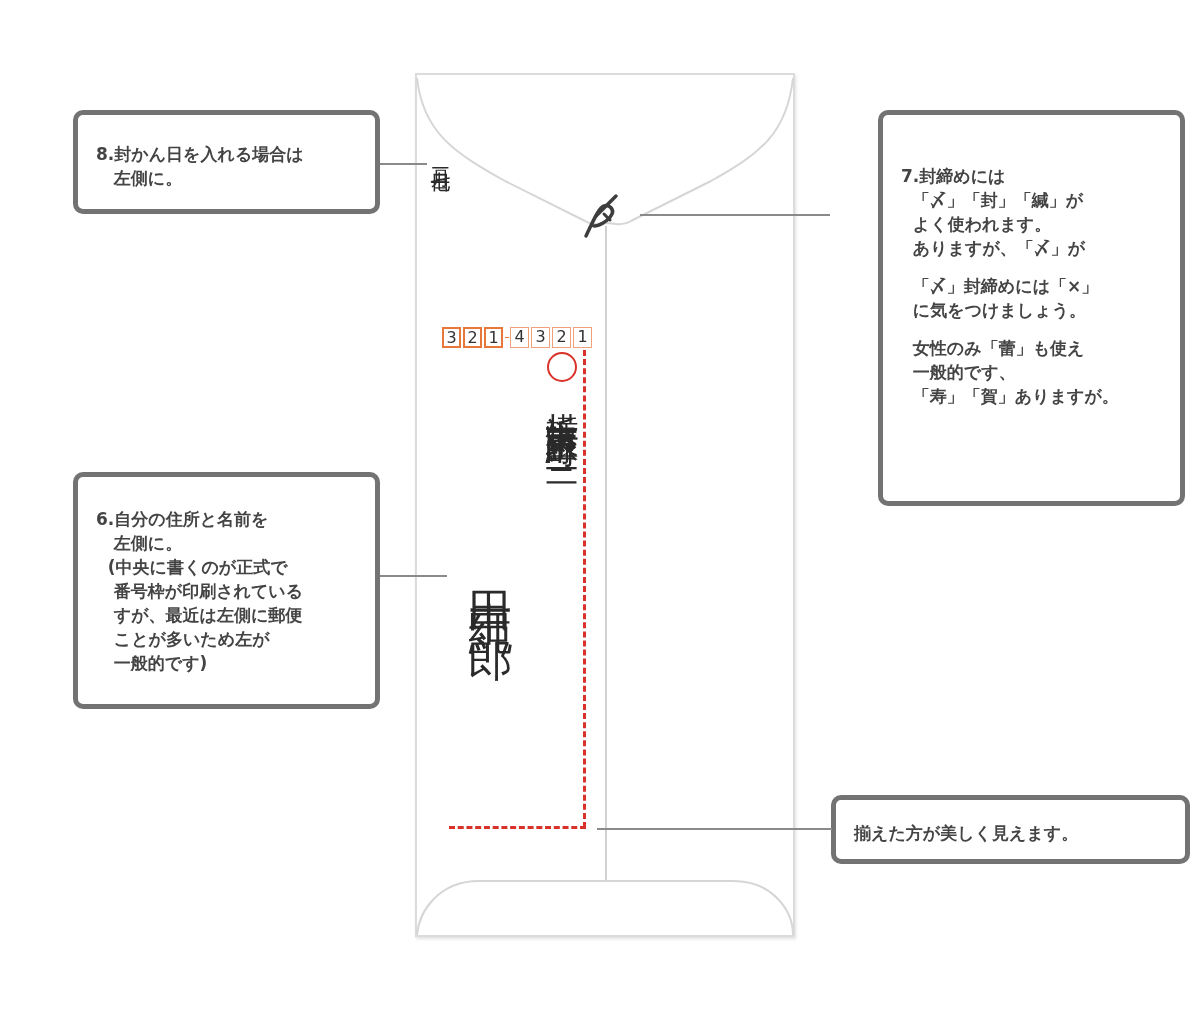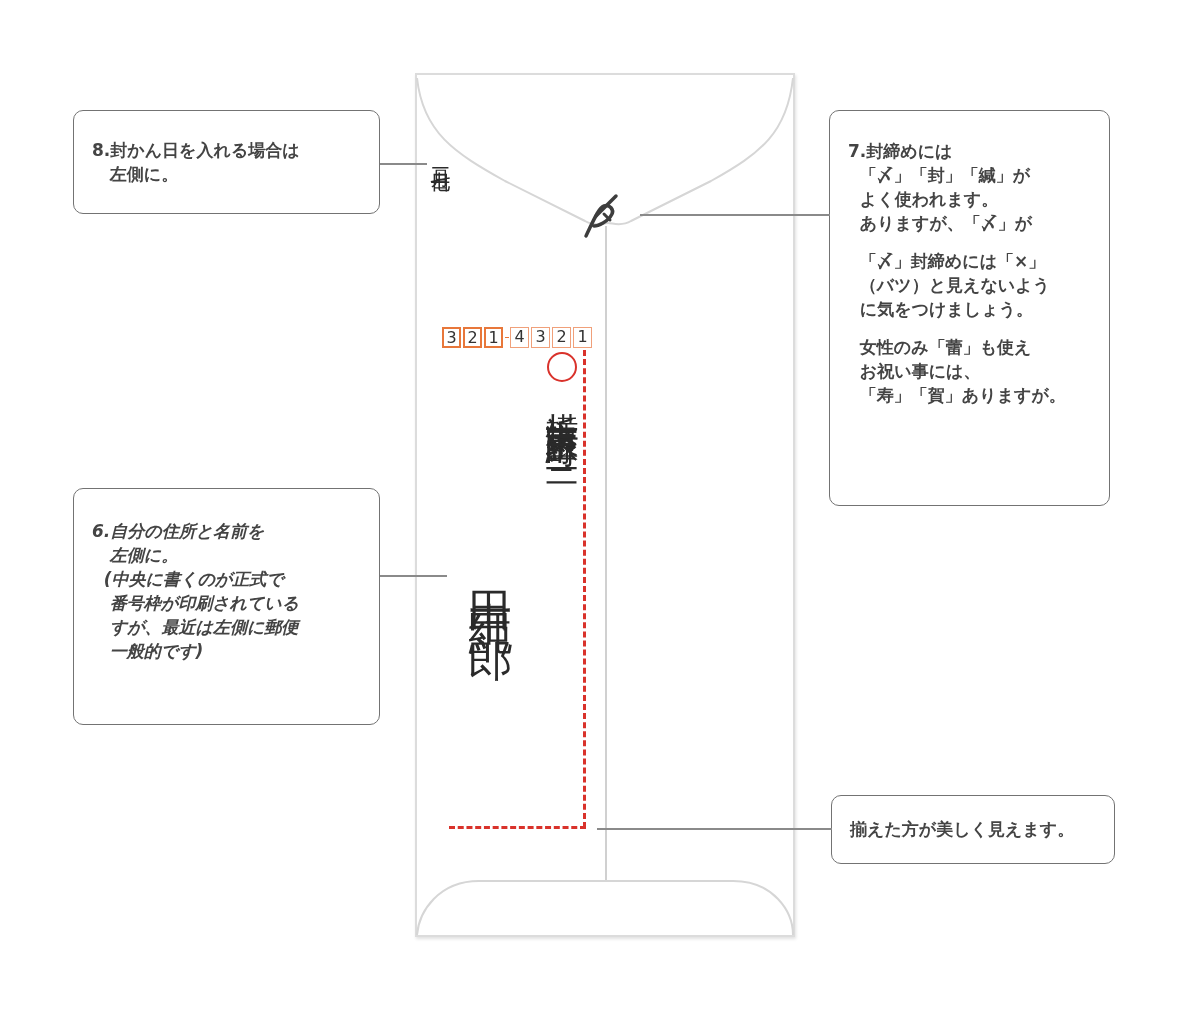--- a/index.html
+++ b/index.html
@@ -5,7 +5,7 @@
   html, body { margin:0; padding:0; background:#ffffff; }
   body { width:1200px; height:1020px; position:relative; overflow:hidden;
          font-family:"DejaVu Sans", "Liberation Sans", sans-serif; color:#3a3a3a; }
-  .callout { position:absolute; box-sizing:border-box; border:1px solid #737373;
+  .callout { position:absolute; box-sizing:border-box; border:5px solid #737373;
              border-radius:10px; background:#fff; font-weight:bold; font-size:17px;
              line-height:24px; color:#444; }
   .callout p { margin:0; white-space:pre; }

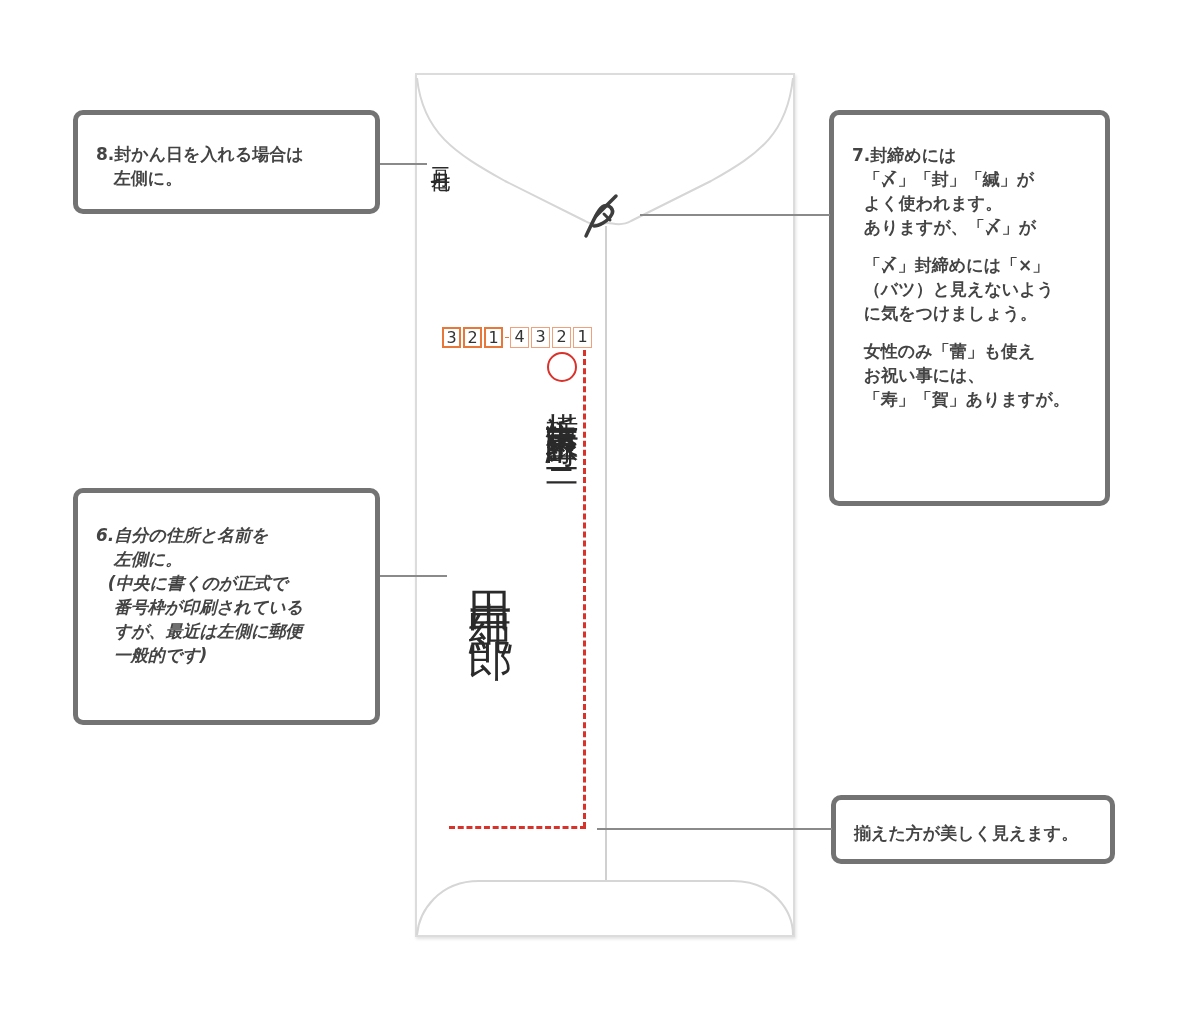--- a/index.html
+++ b/index.html
@@ -70,7 +70,7 @@
 </div>
 <div class="leader" style="left:380px;top:163px;width:47px;"></div>
 
-<div class="callout" style="left:829px;top:110px;width:281px;height:396px;padding:28px 0 0 18px;">
+<div class="callout" style="left:878px;top:110px;width:307px;height:396px;padding:49px 0 0 18px;">
   <p>7.封締めには</p>
   <p>  「〆」「封」「緘」が</p>
   <p>  よく使われます。</p>

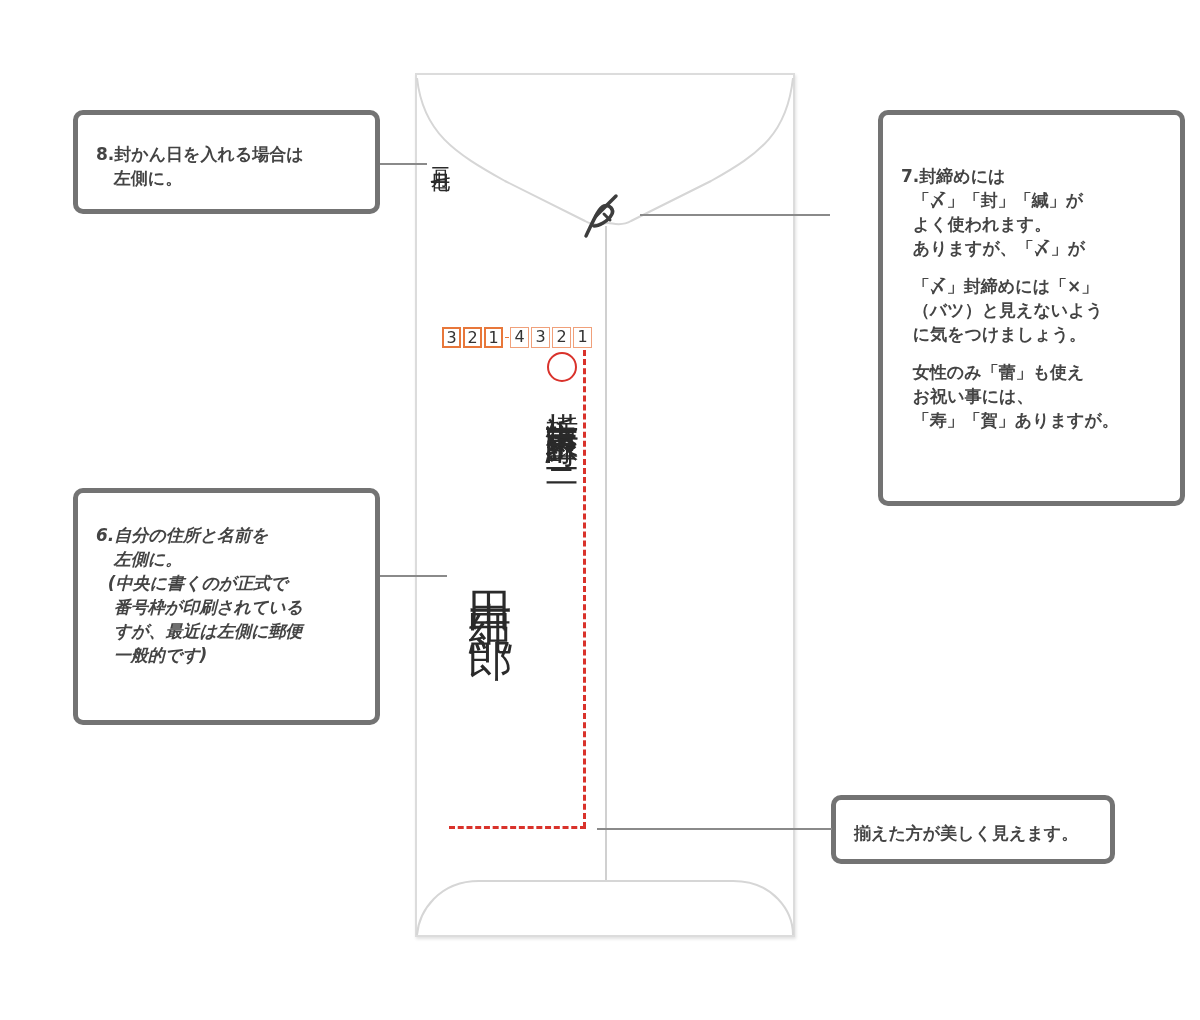--- a/index.html
+++ b/index.html
@@ -77,7 +77,6 @@
   <p>  ありますが、「〆」が</p>
   <p style="height:14px;"></p>
   <p>  「〆」封締めには「×」</p>
-  <p>  （バツ）と見えないよう</p>
   <p>  に気をつけましょう。</p>
   <p style="height:14px;"></p>
   <p>  女性のみ「蕾」も使え</p>

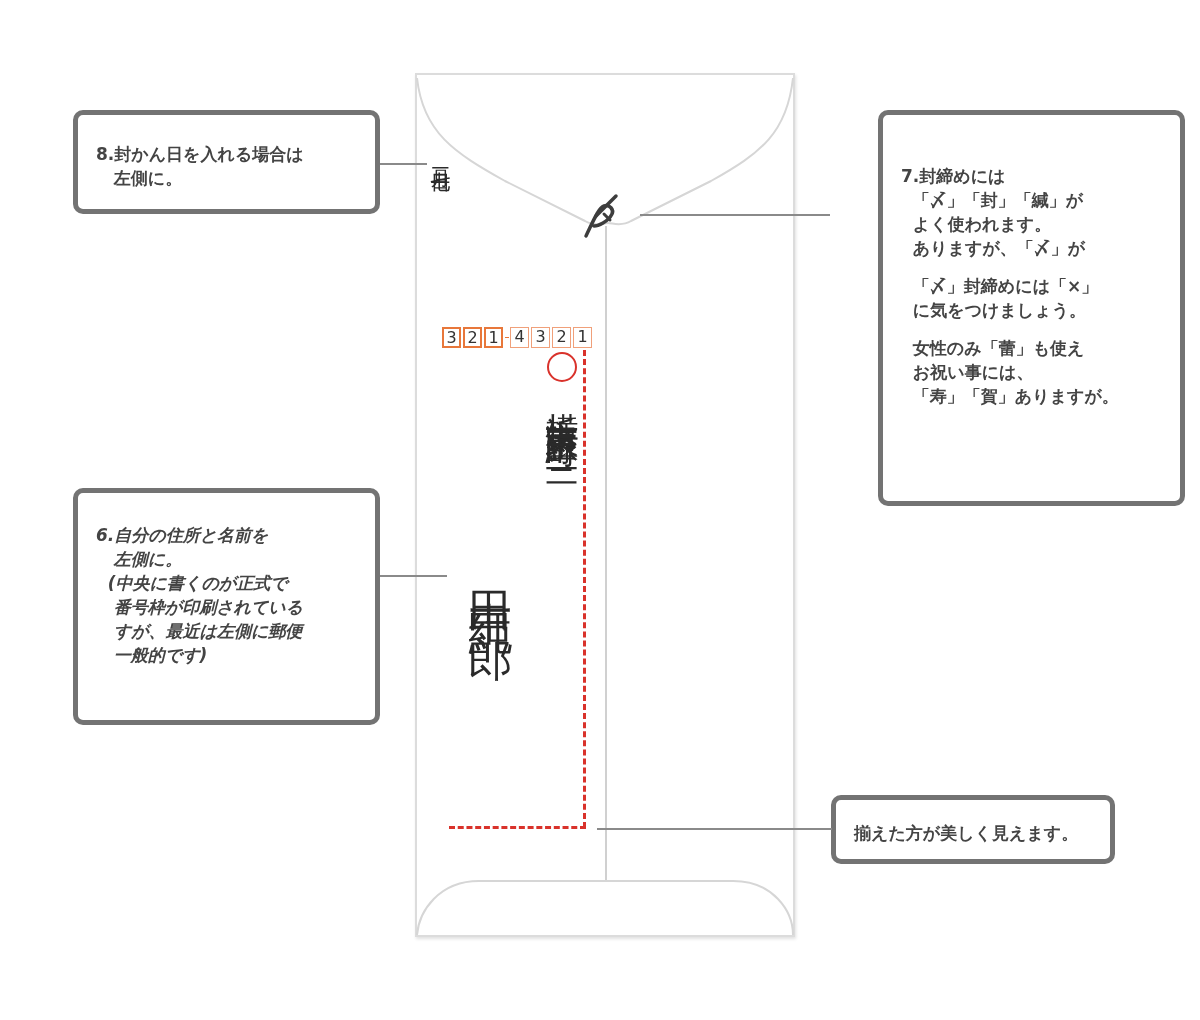--- a/index.html
+++ b/index.html
@@ -80,7 +80,7 @@
   <p>  に気をつけましょう。</p>
   <p style="height:14px;"></p>
   <p>  女性のみ「蕾」も使え</p>
-  <p>  お祝い事には、</p>
+  <p>  一般的です、</p>
   <p>  「寿」「賀」ありますが。</p>
 </div>
 <div class="leader" style="left:640px;top:214px;width:190px;"></div>

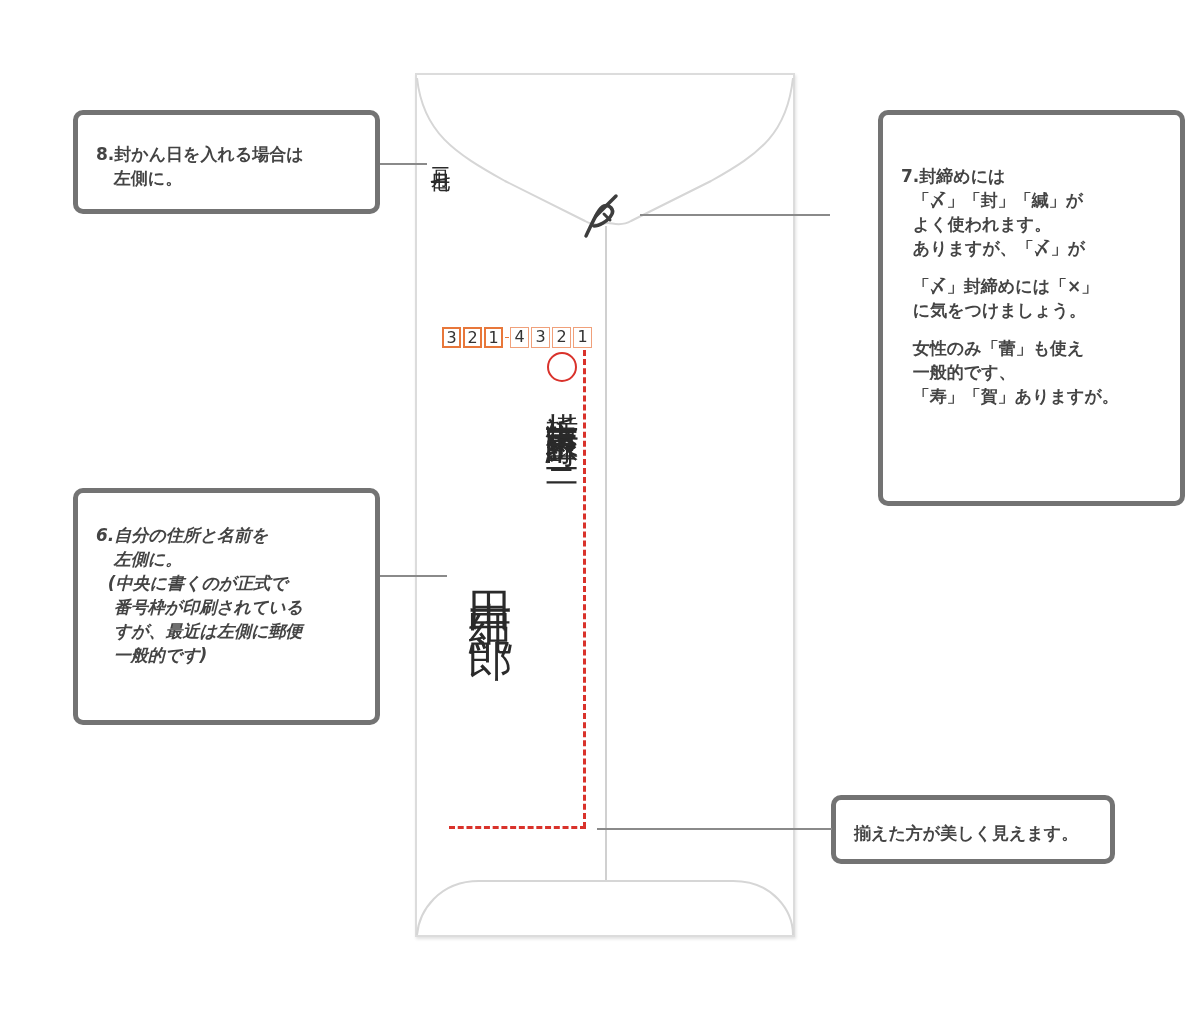--- a/index.html
+++ b/index.html
@@ -85,7 +85,7 @@
 </div>
 <div class="leader" style="left:640px;top:214px;width:190px;"></div>
 
-<div class="callout" style="left:73px;top:488px;width:307px;height:237px;padding:30px 0 12px 18px;font-style:italic;">
+<div class="callout" style="left:73px;top:472px;width:307px;height:237px;padding:30px 0 12px 18px;">
   <p>6.自分の住所と名前を</p>
   <p>   左側に。</p>
   <p>  (中央に書くのが正式で</p>

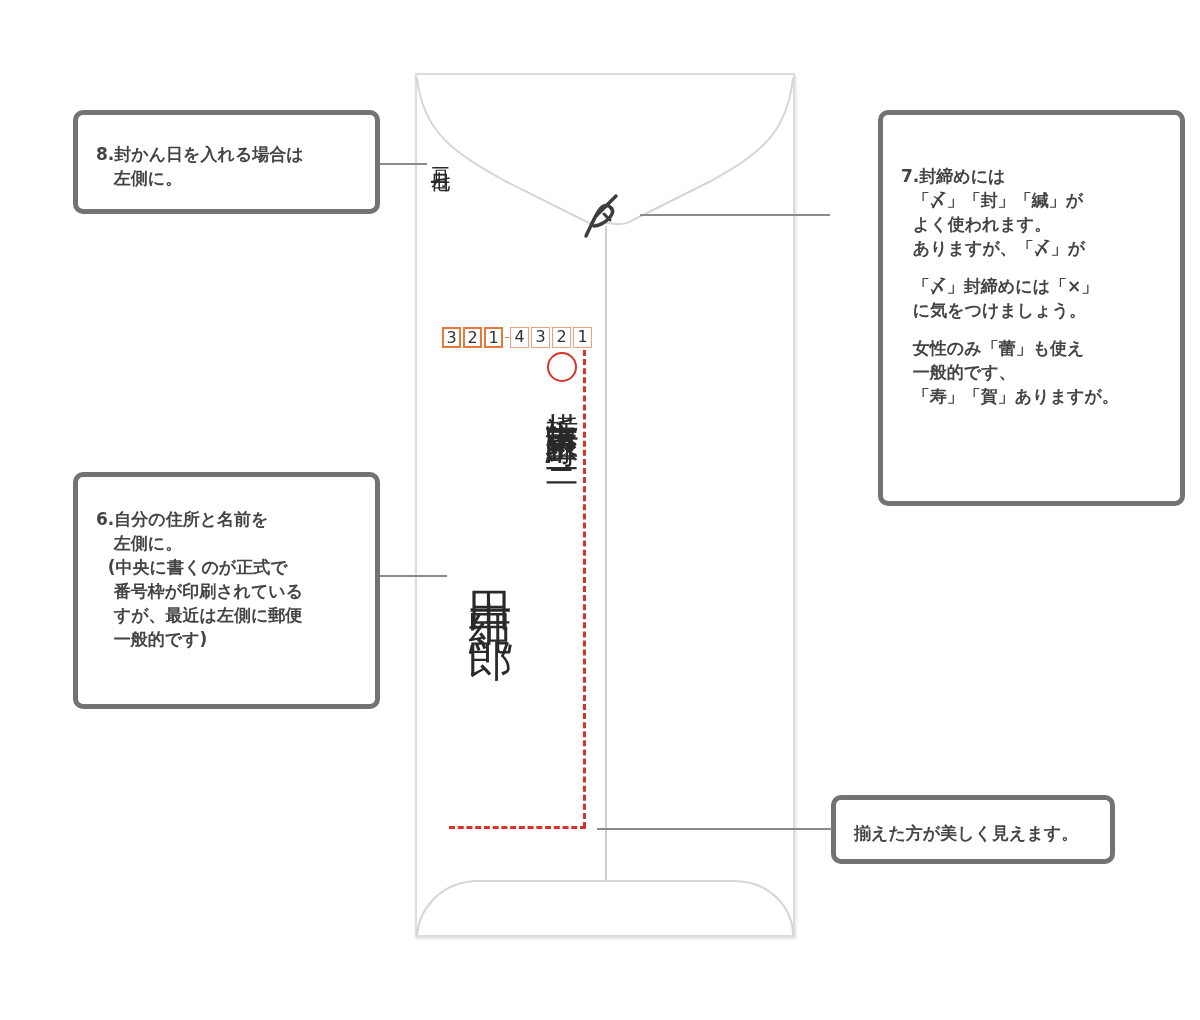--- a/index.html
+++ b/index.html
@@ -91,6 +91,7 @@
   <p>  (中央に書くのが正式で</p>
   <p>   番号枠が印刷されている</p>
   <p>   すが、最近は左側に郵便</p>
+  <p>   ことが多いため左が</p>
   <p>   一般的です)</p>
 </div>
 <div class="leader" style="left:380px;top:575px;width:67px;"></div>

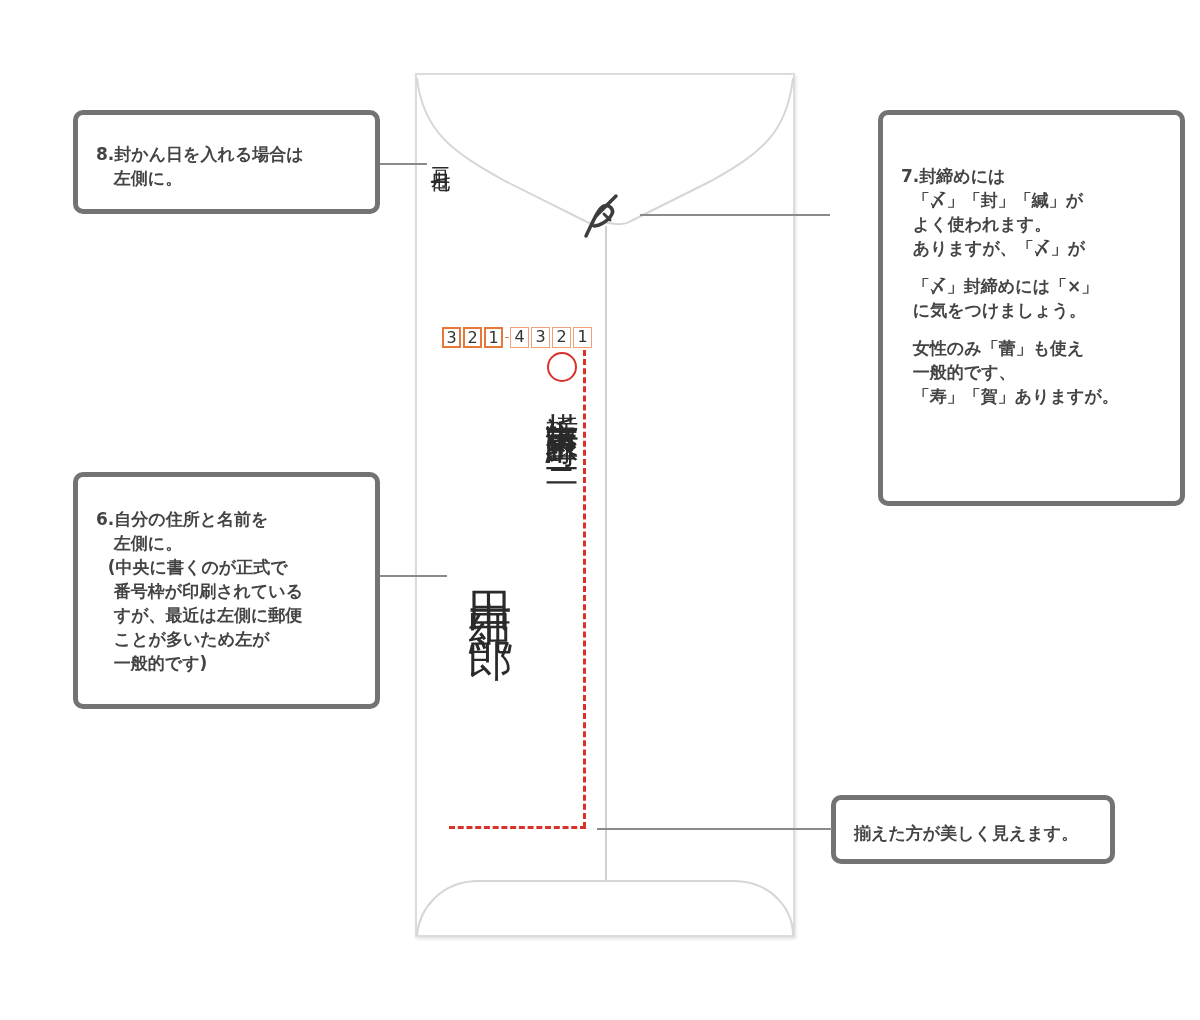--- a/index.html
+++ b/index.html
@@ -96,7 +96,7 @@
 </div>
 <div class="leader" style="left:380px;top:575px;width:67px;"></div>
 
-<div class="callout" style="left:831px;top:795px;width:284px;height:69px;padding:21px 0 0 18px;">
+<div class="callout" style="left:831px;top:795px;width:359px;height:69px;padding:21px 0 0 18px;">
   <p>揃えた方が美しく見えます。</p>
 </div>
 <div class="leader" style="left:597px;top:828px;width:235px;"></div>

